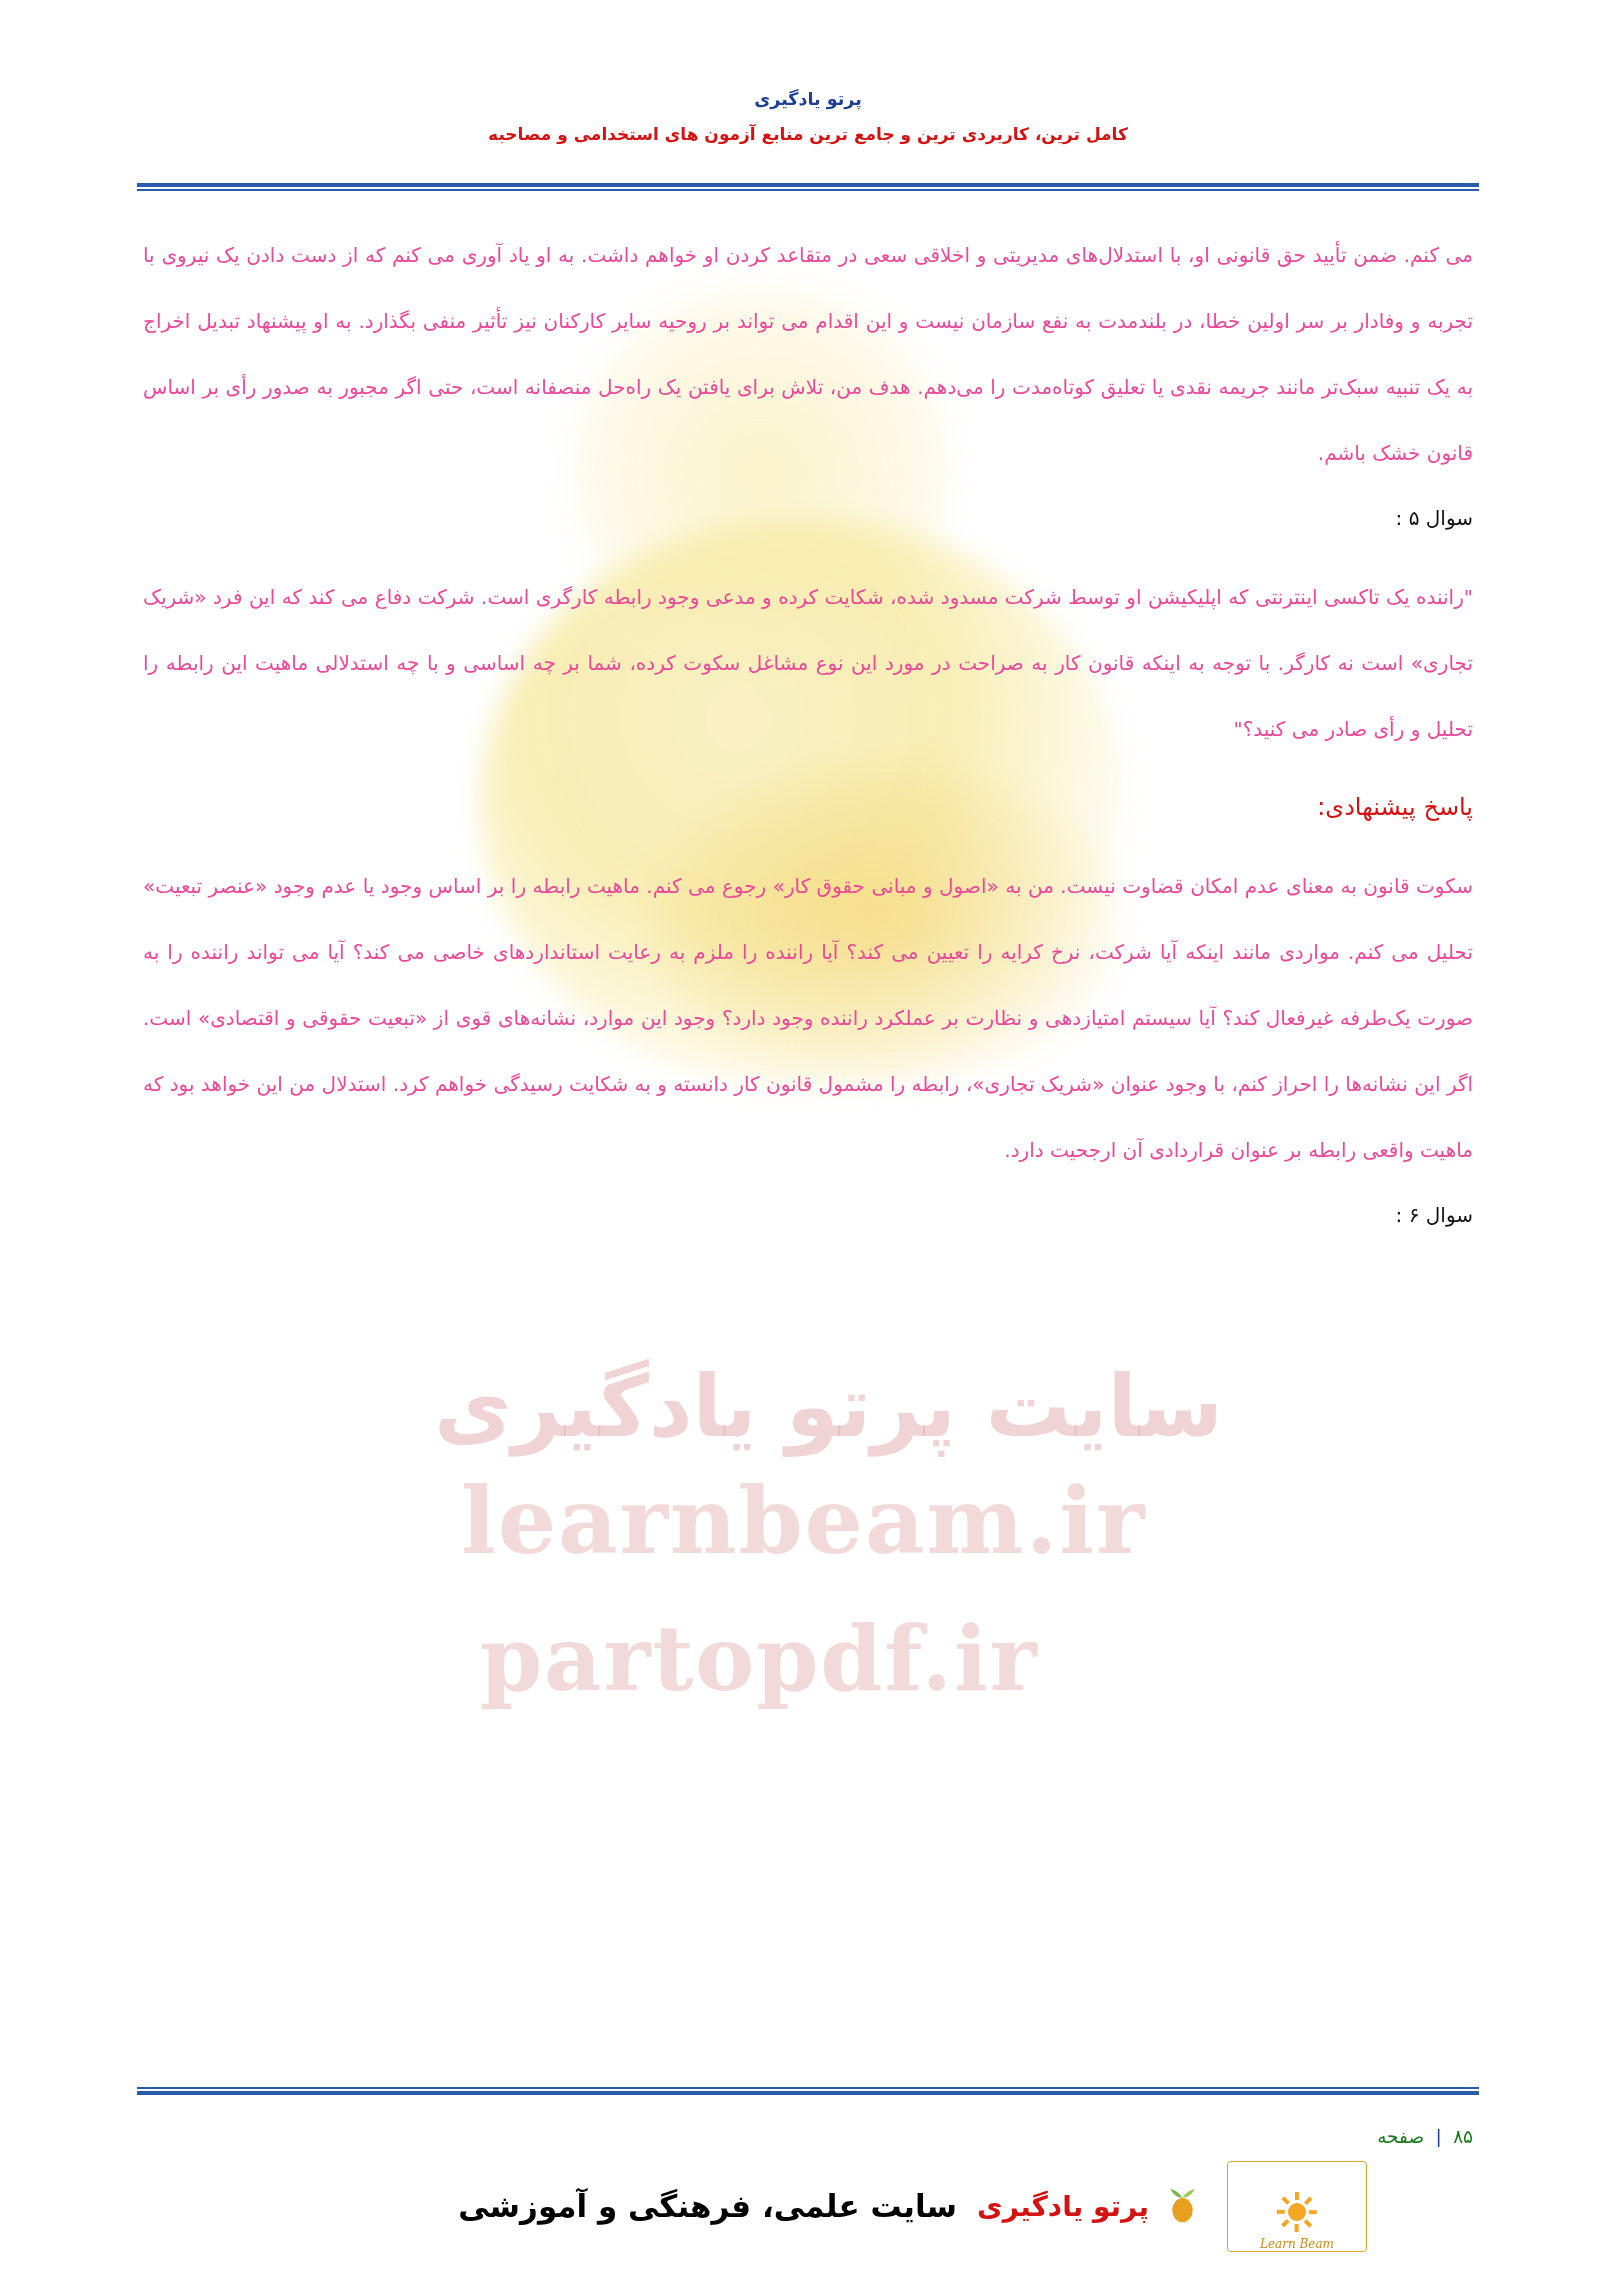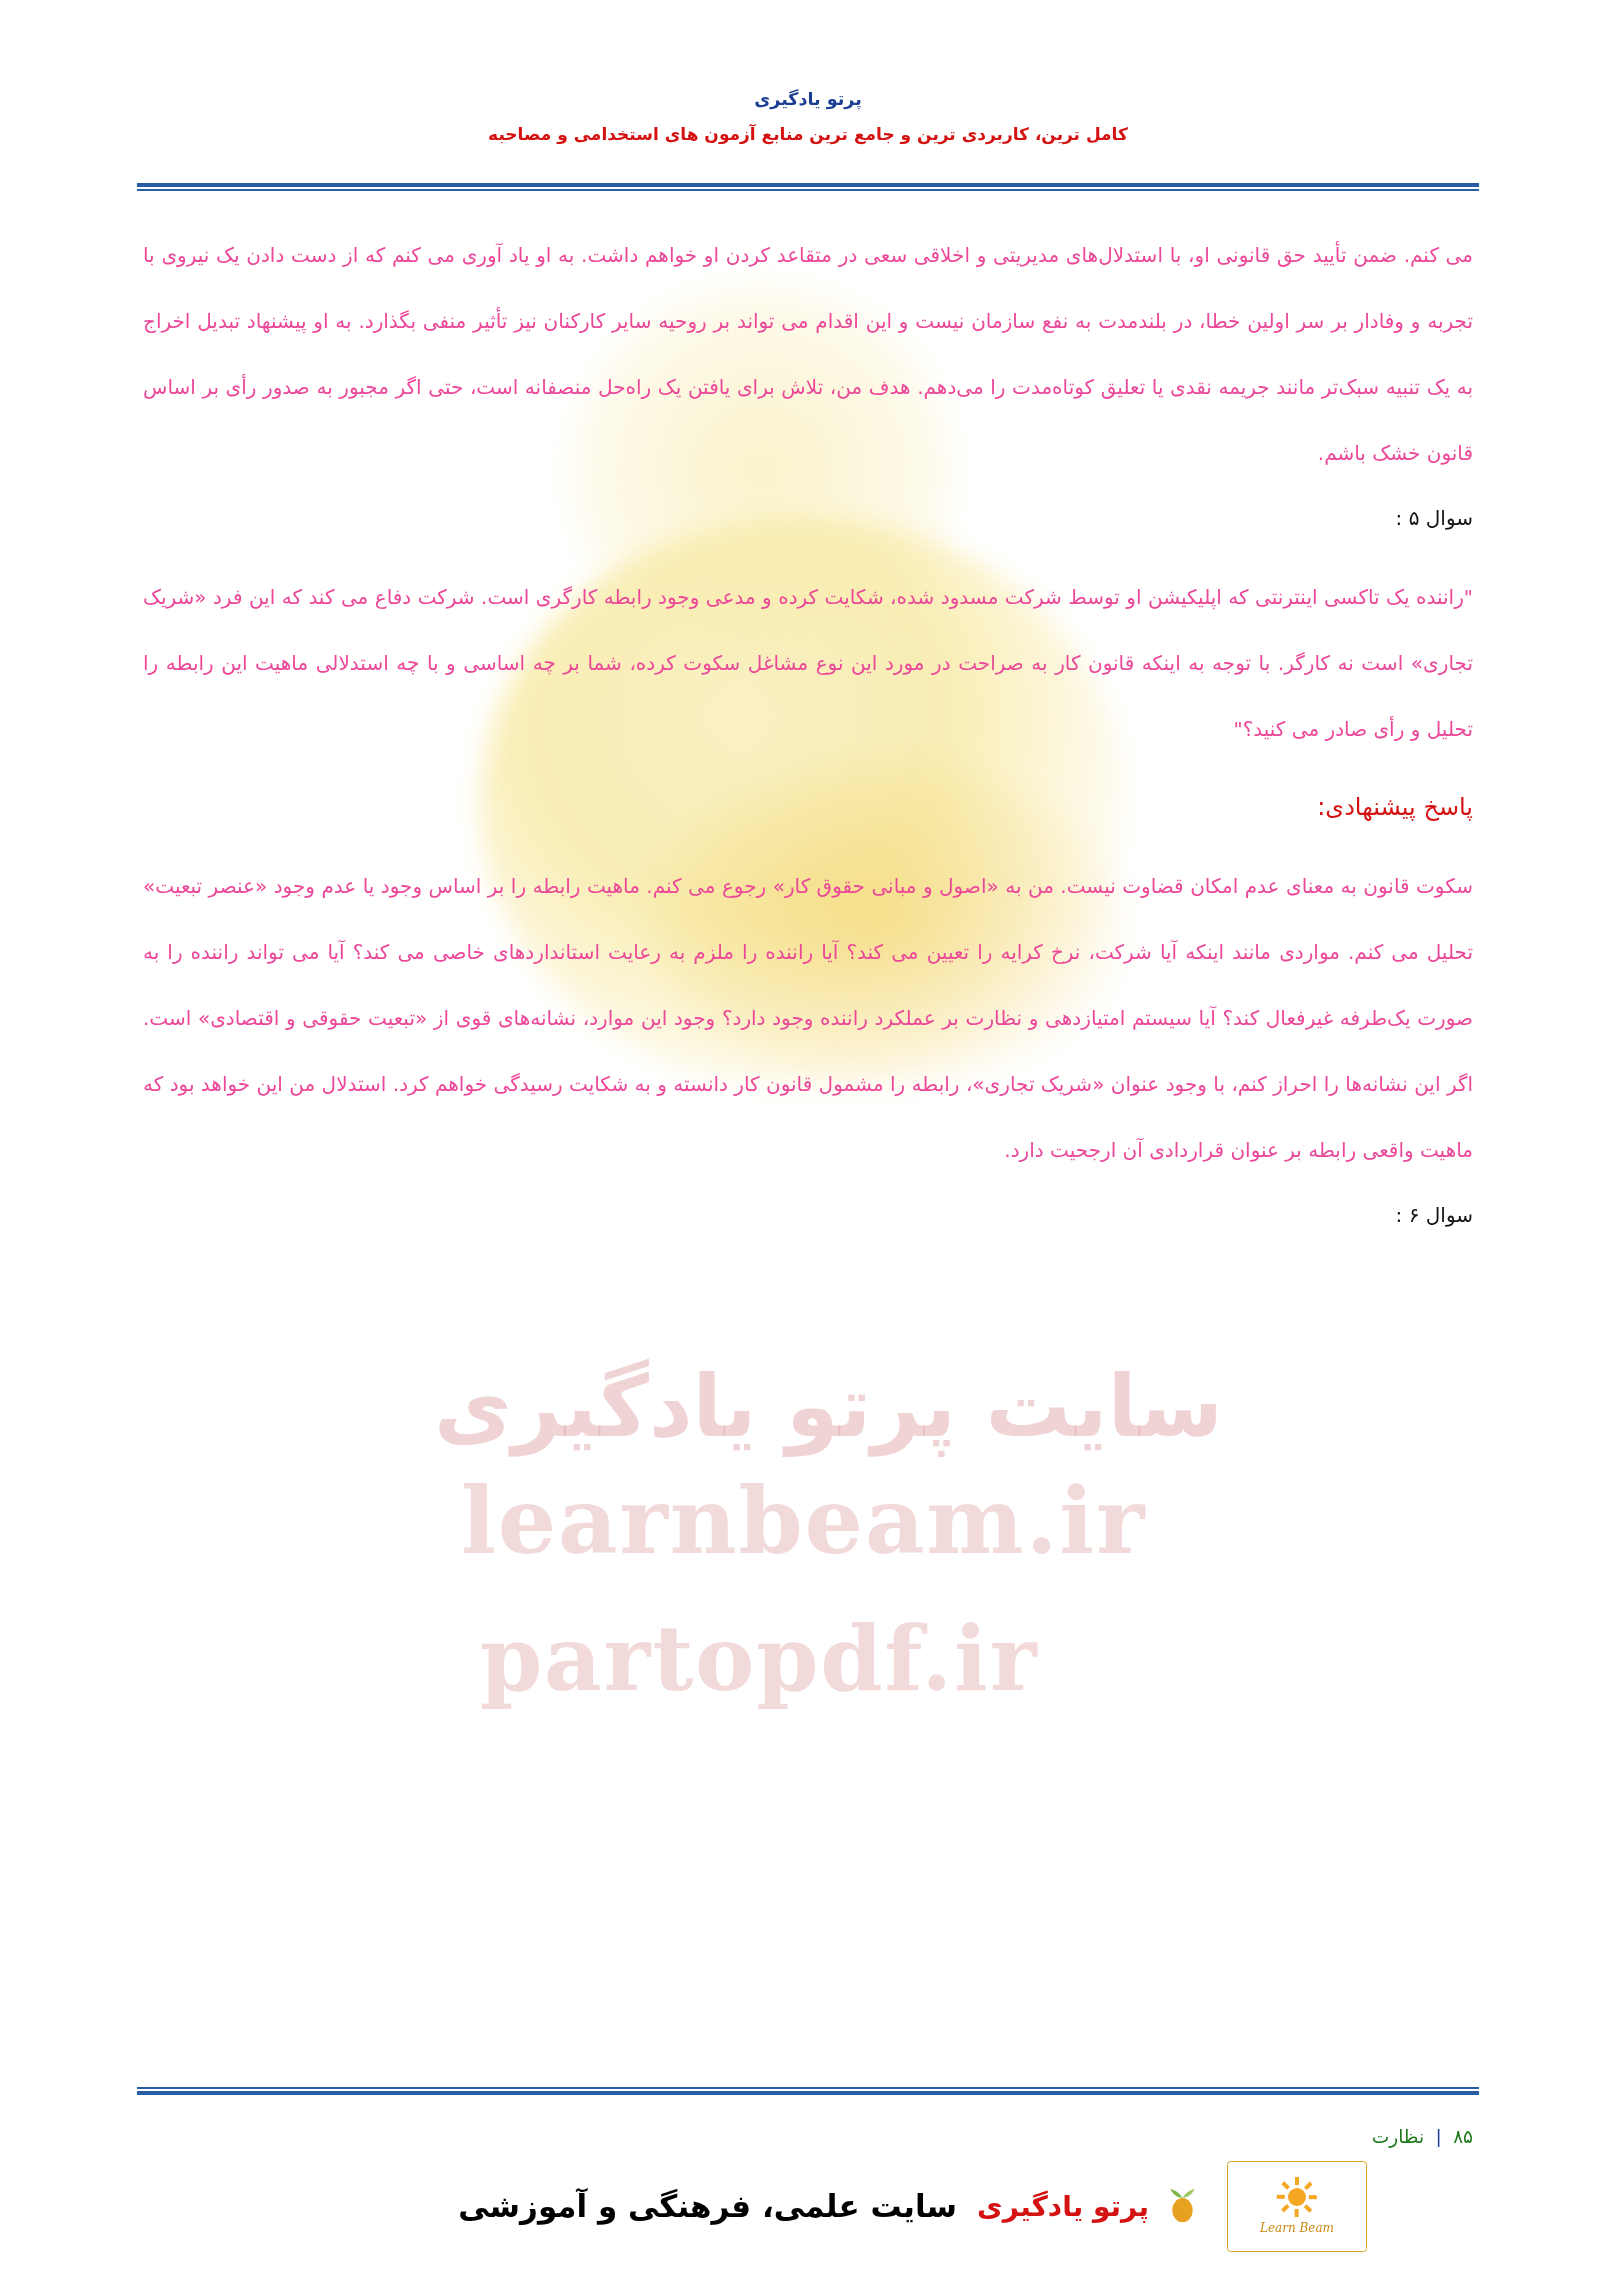--- a/index.html
+++ b/index.html
@@ -285,7 +285,7 @@
   <div class="page-num">
     <span>۸۵</span>
     <span class="sep">|</span>
-    <span>نظارت</span>
+    <span>صفحه</span>
   </div>
 
   <div class="footer-band">

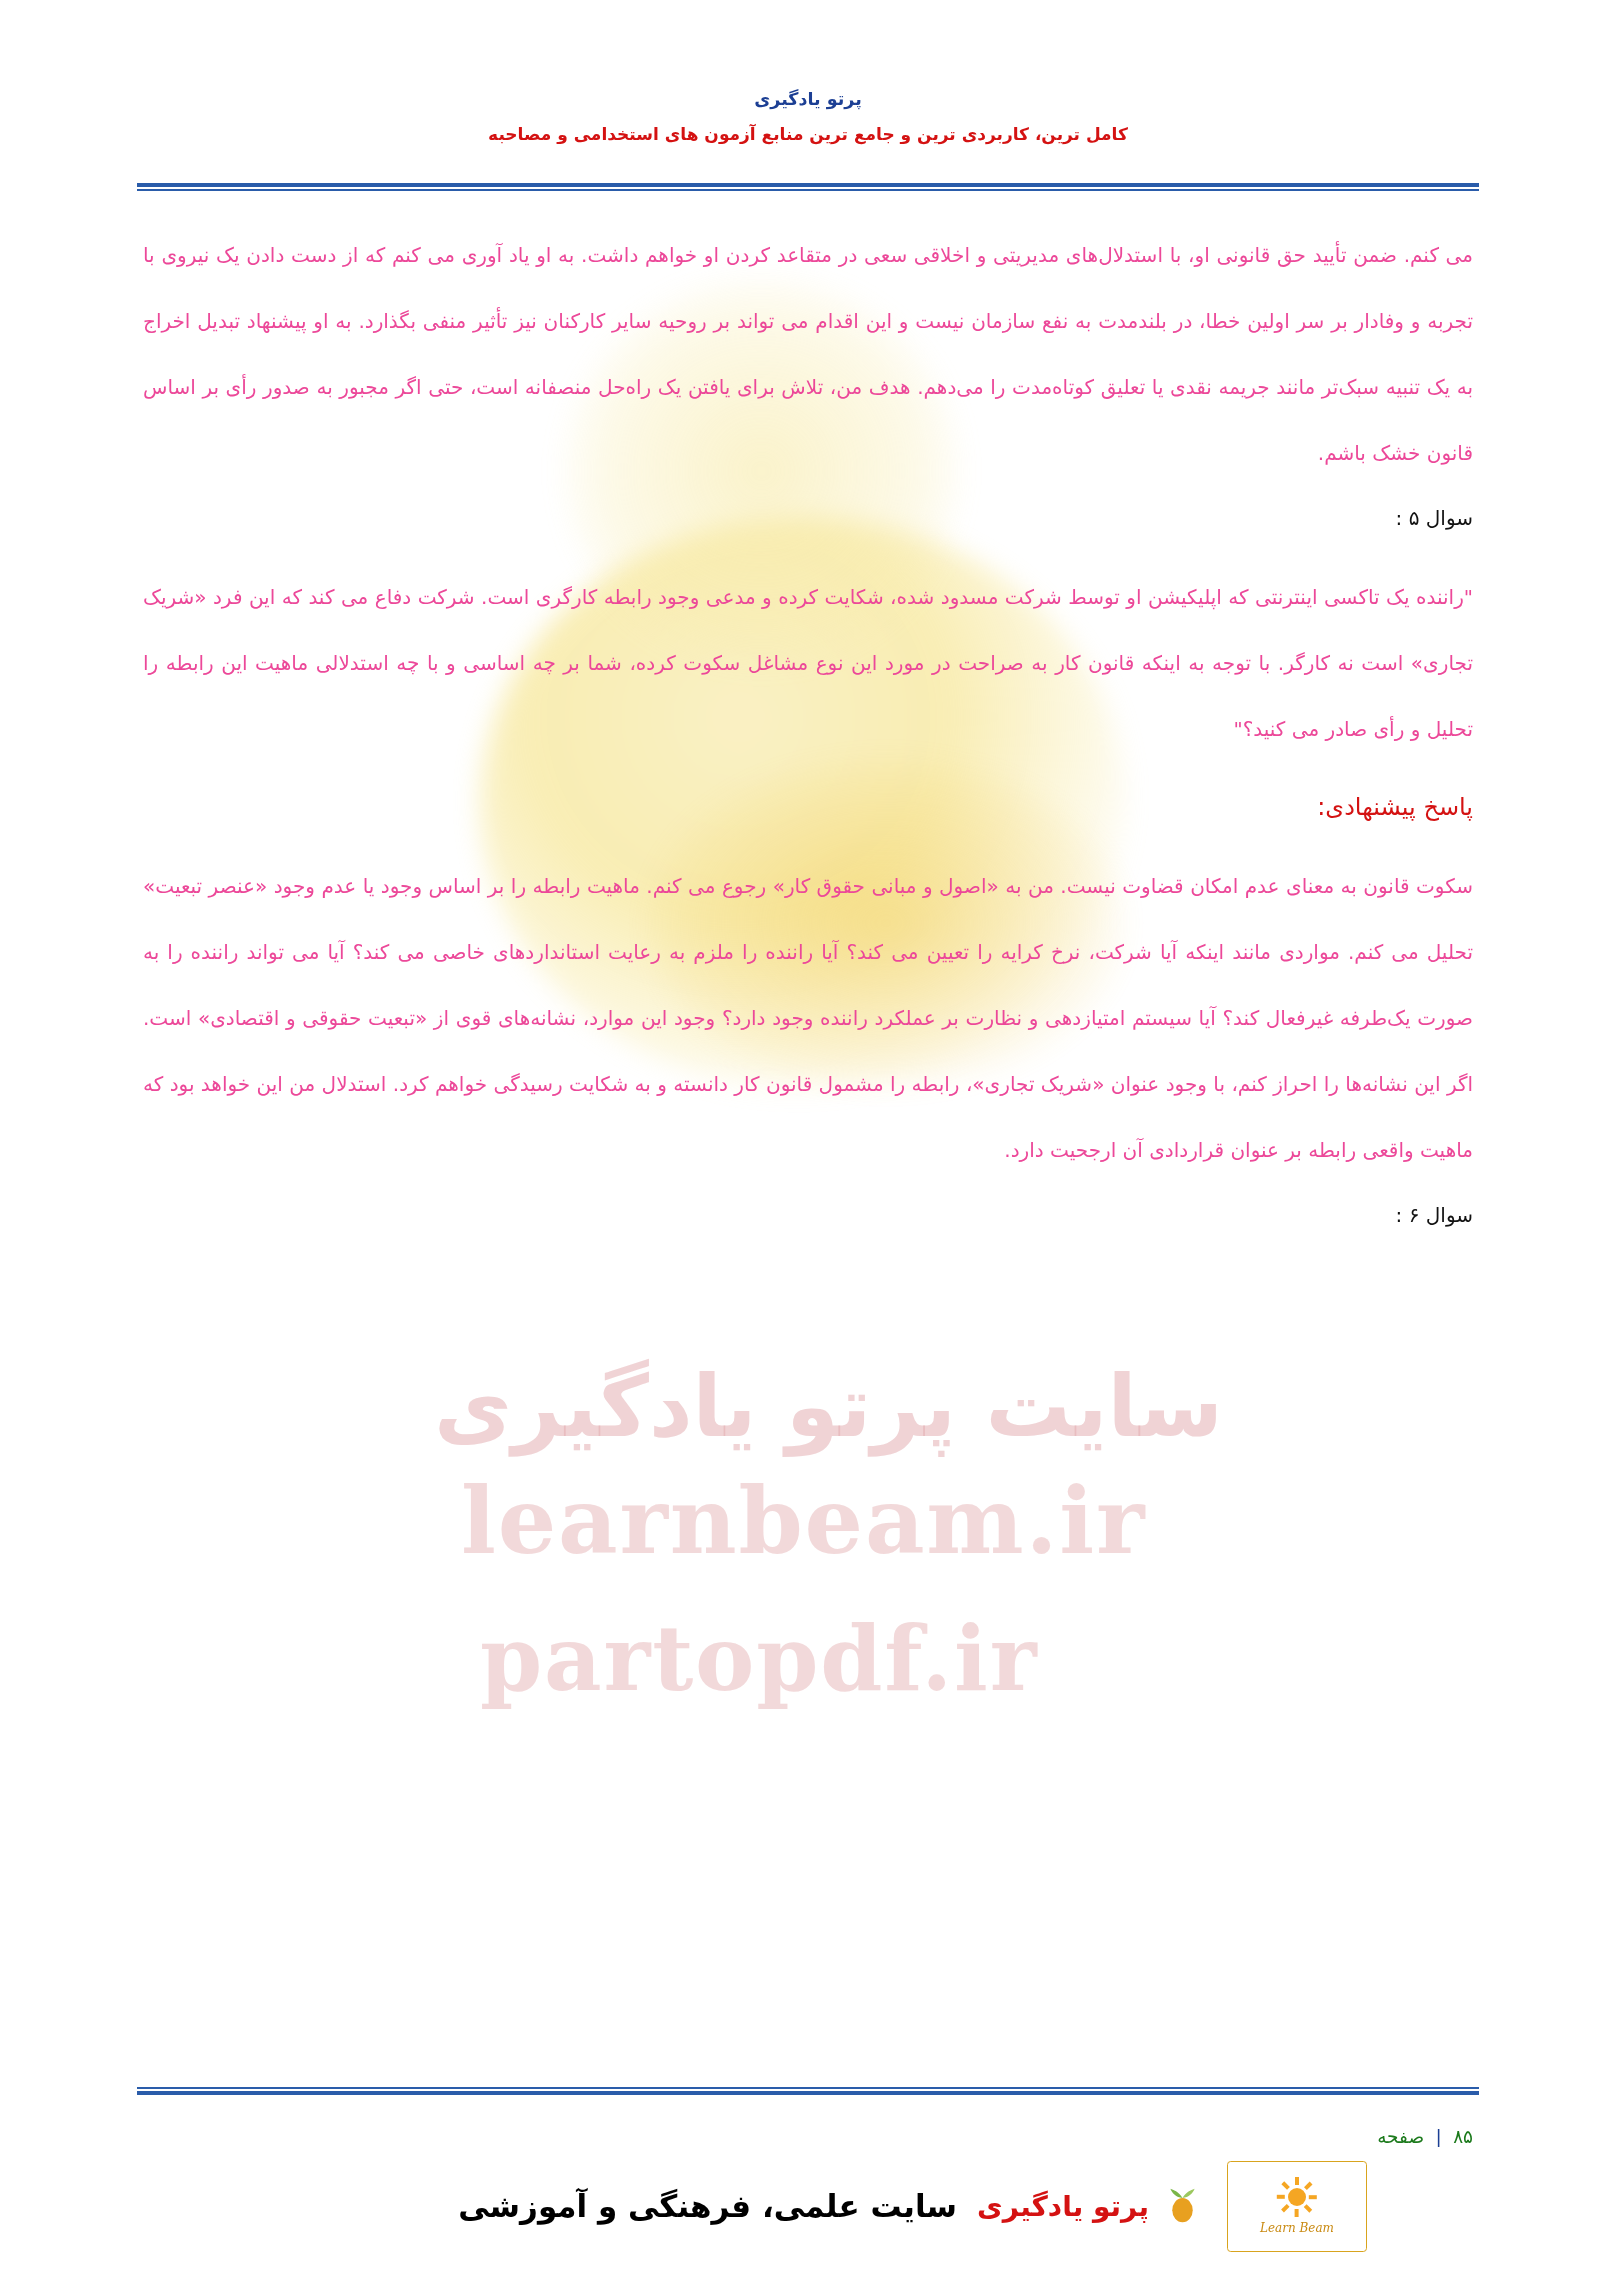--- a/index.html
+++ b/index.html
@@ -192,7 +192,7 @@
     display: flex;
     flex-direction: column;
     align-items: center;
-    justify-content: center;
+    justify-content: flex-end;
     margin-left: 24px;
     background: #fff;
     flex: 0 0 auto;

